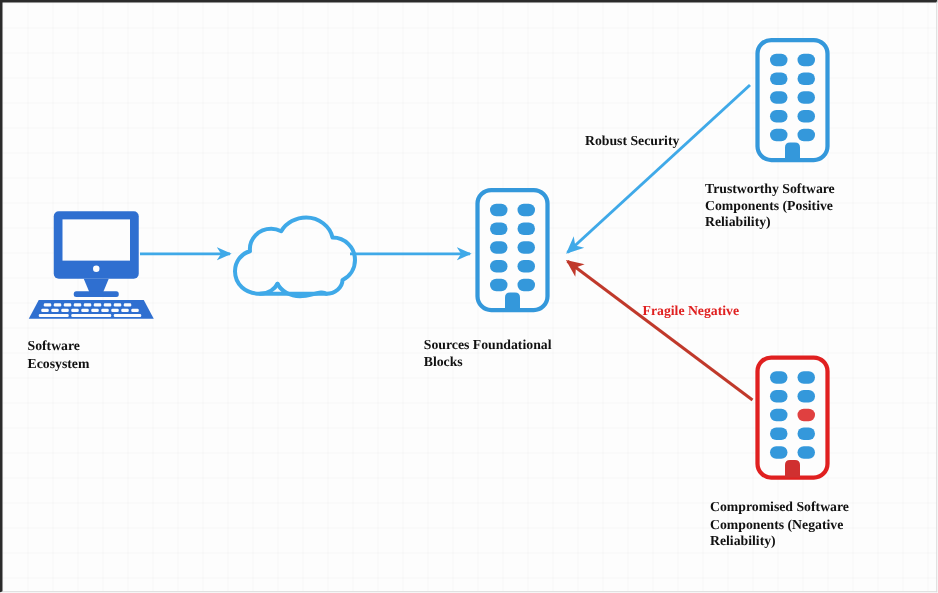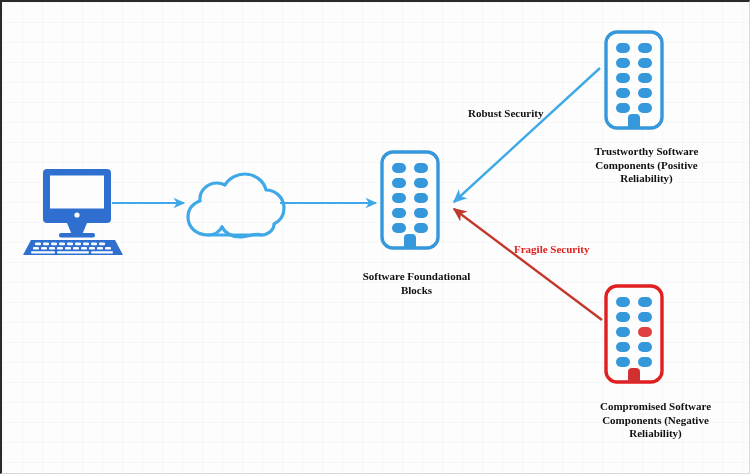--- a/index.html
+++ b/index.html
@@ -33,7 +33,7 @@
   }
   .node-label {
     position: absolute;
-    text-align: center;
+    text-align: left;
     font-family: "Liberation Serif", "DejaVu Serif", serif;
     font-weight: bold;
     font-size: 11px;

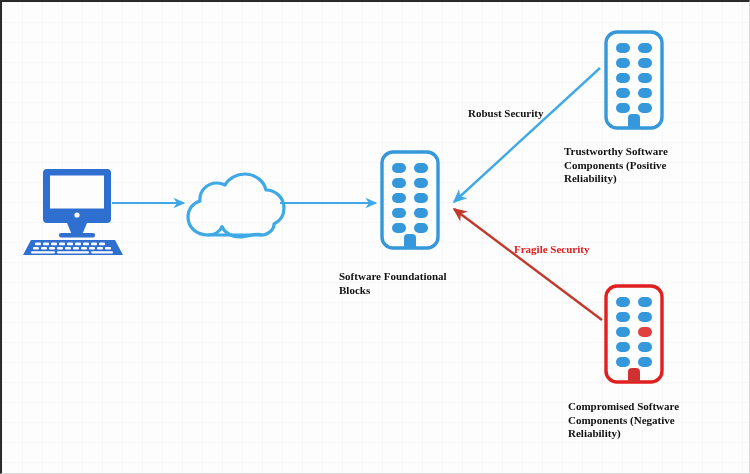--- a/index.html
+++ b/index.html
@@ -201,7 +201,7 @@
 
   <div class="edge-label" id="label-robust-security">Robust Security</div>
 
-  <div class="edge-label" id="label-fragile-security">Fragile Security</div>
+  <div class="edge-label" id="label-fragile-security">Fragile Negative</div>
 
 
 

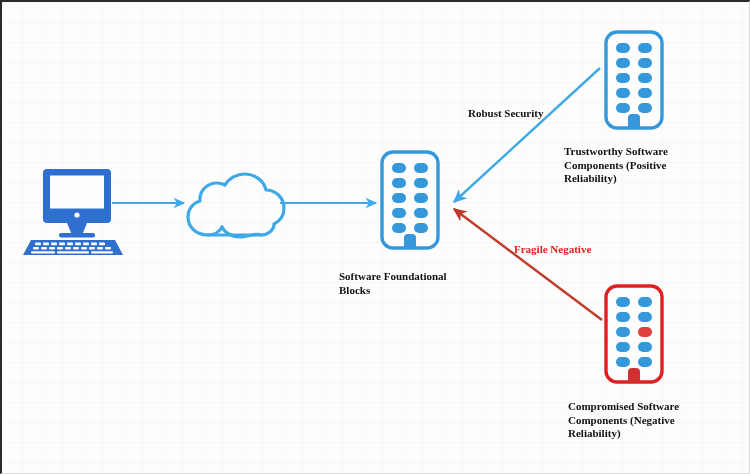--- a/index.html
+++ b/index.html
@@ -203,6 +203,8 @@
 
   <div class="edge-label" id="label-fragile-security">Fragile Negative</div>
 
+  <div class="node-label" id="label-software-ecosystem">Software
+Ecosystem</div>
 
 
   <div class="node-label" id="label-foundational-blocks">Software Foundational

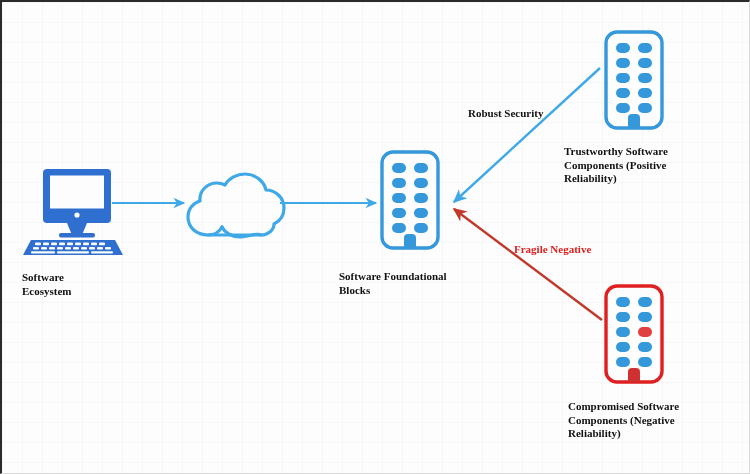--- a/index.html
+++ b/index.html
@@ -207,7 +207,7 @@
 Ecosystem</div>
 
 
-  <div class="node-label" id="label-foundational-blocks">Software Foundational
+  <div class="node-label" id="label-foundational-blocks">Sources Foundational
 Blocks</div>
 
   <div class="node-label" id="label-trustworthy">Trustworthy Software

